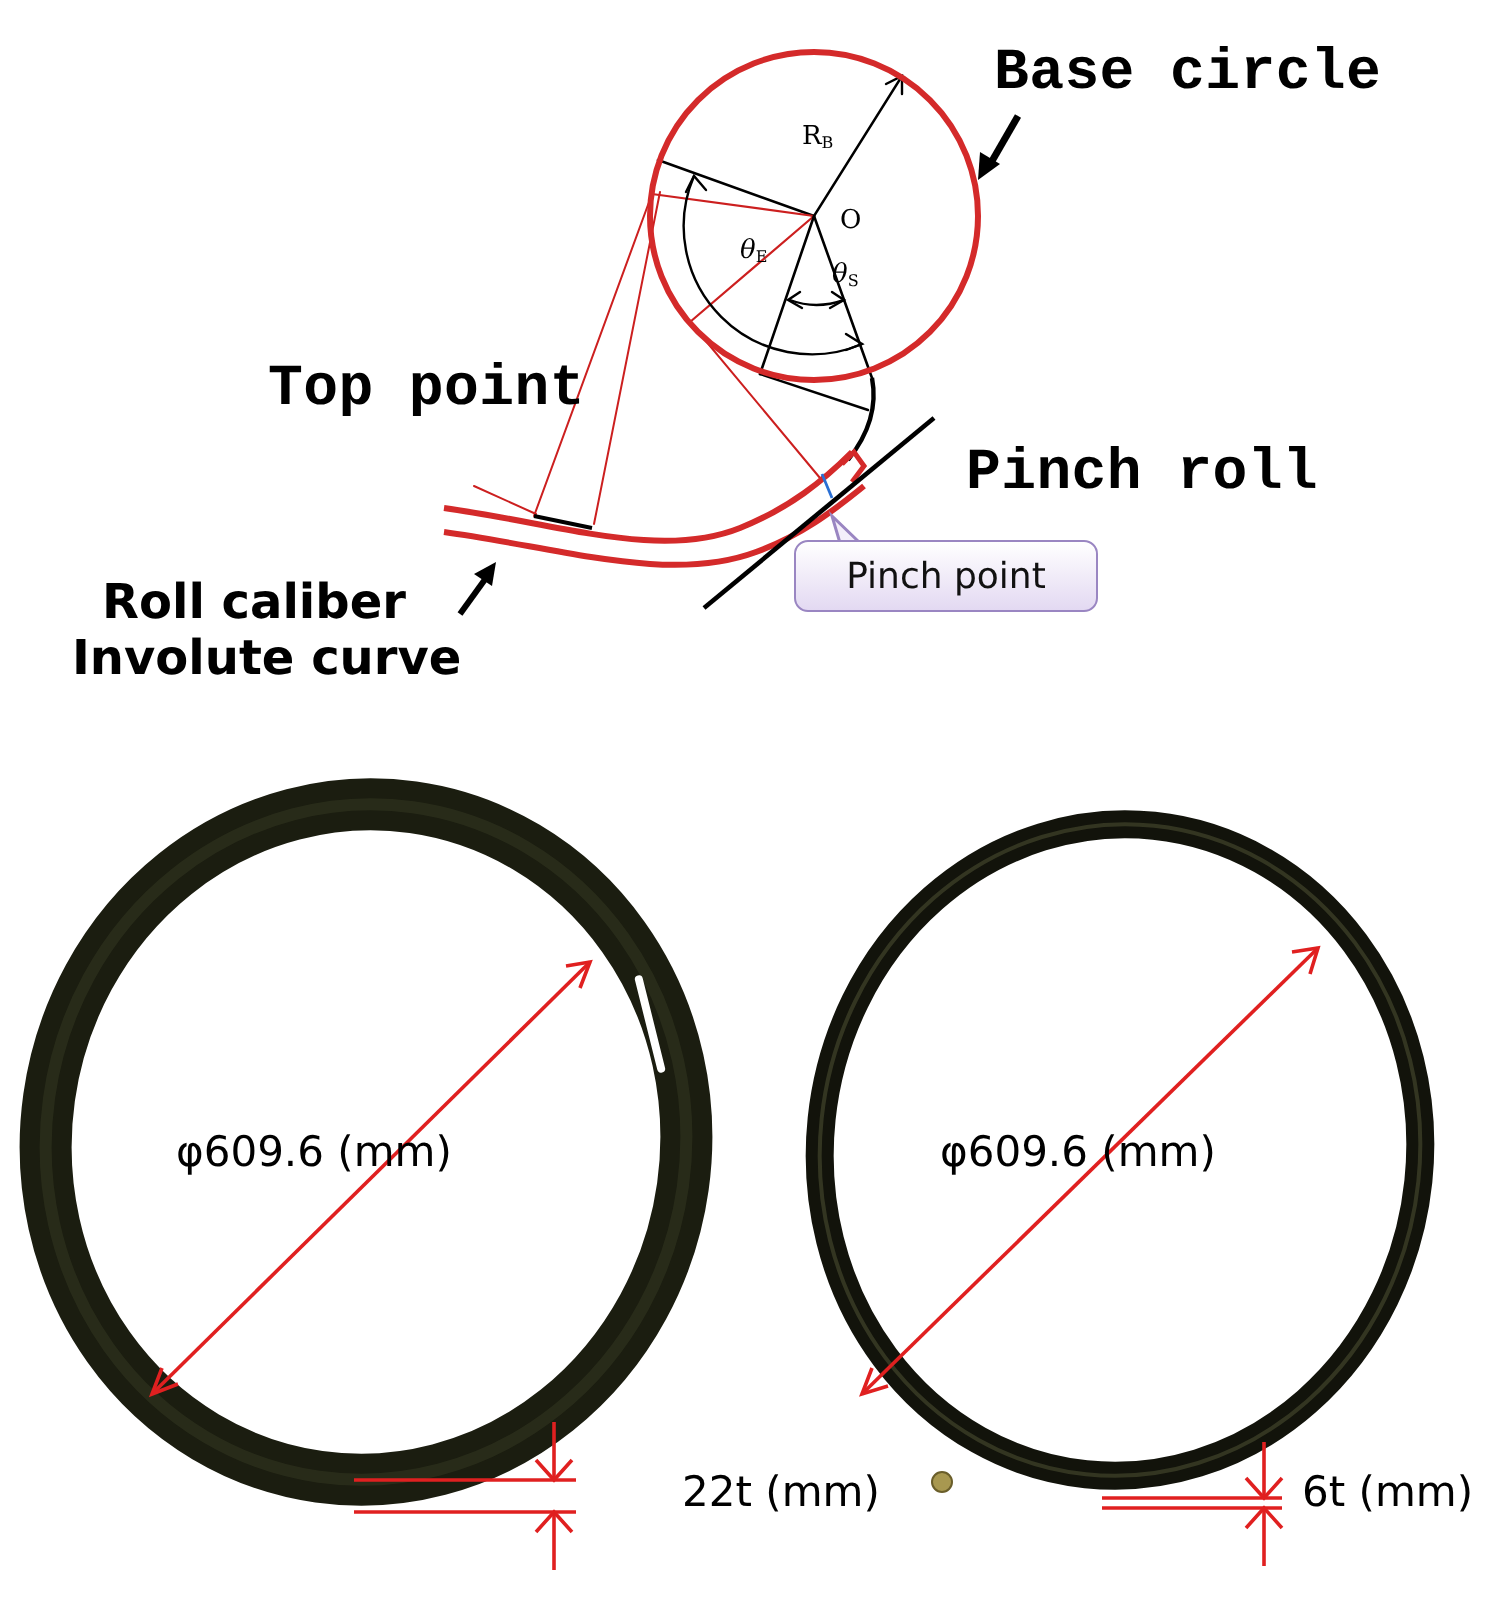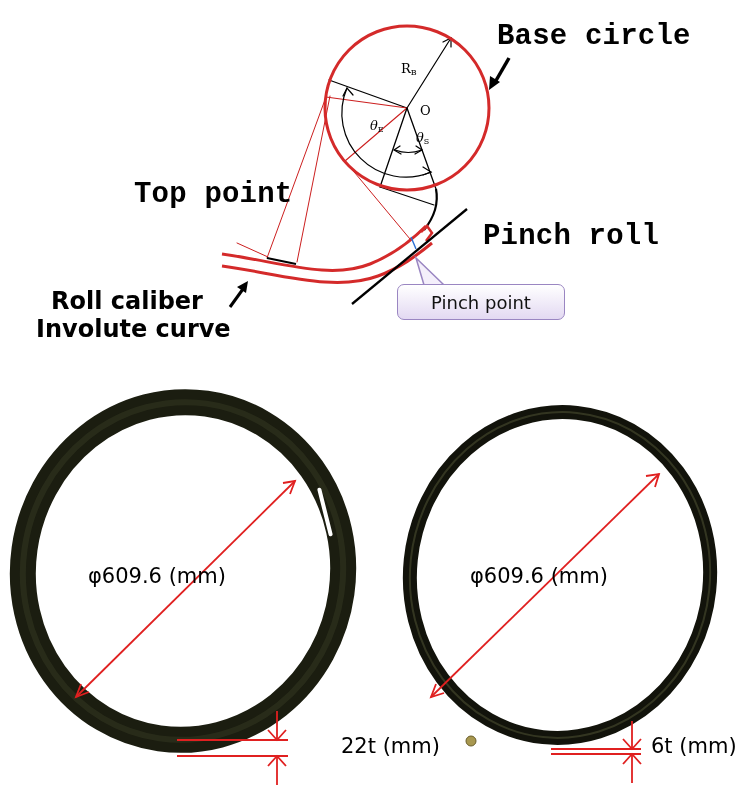--- a/index.html
+++ b/index.html
@@ -13,7 +13,7 @@
     .theta { font-family: "DejaVu Serif", serif; font-style: italic; font-size: 13px; }
     .sub { font-size: 8px; font-style: normal; vertical-align: -2px; }
     .callout {
-      position: absolute; left: 397px; top: 284px; width: 168px; height: 36px;
+      position: absolute; left: 397px; top: 270px; width: 152px; height: 36px;
       border: 1.5px solid #9a86c2; border-radius: 7px;
       background: linear-gradient(#ffffff, #e3d9f2);
       box-sizing: border-box; display: flex; align-items: center; justify-content: center;

